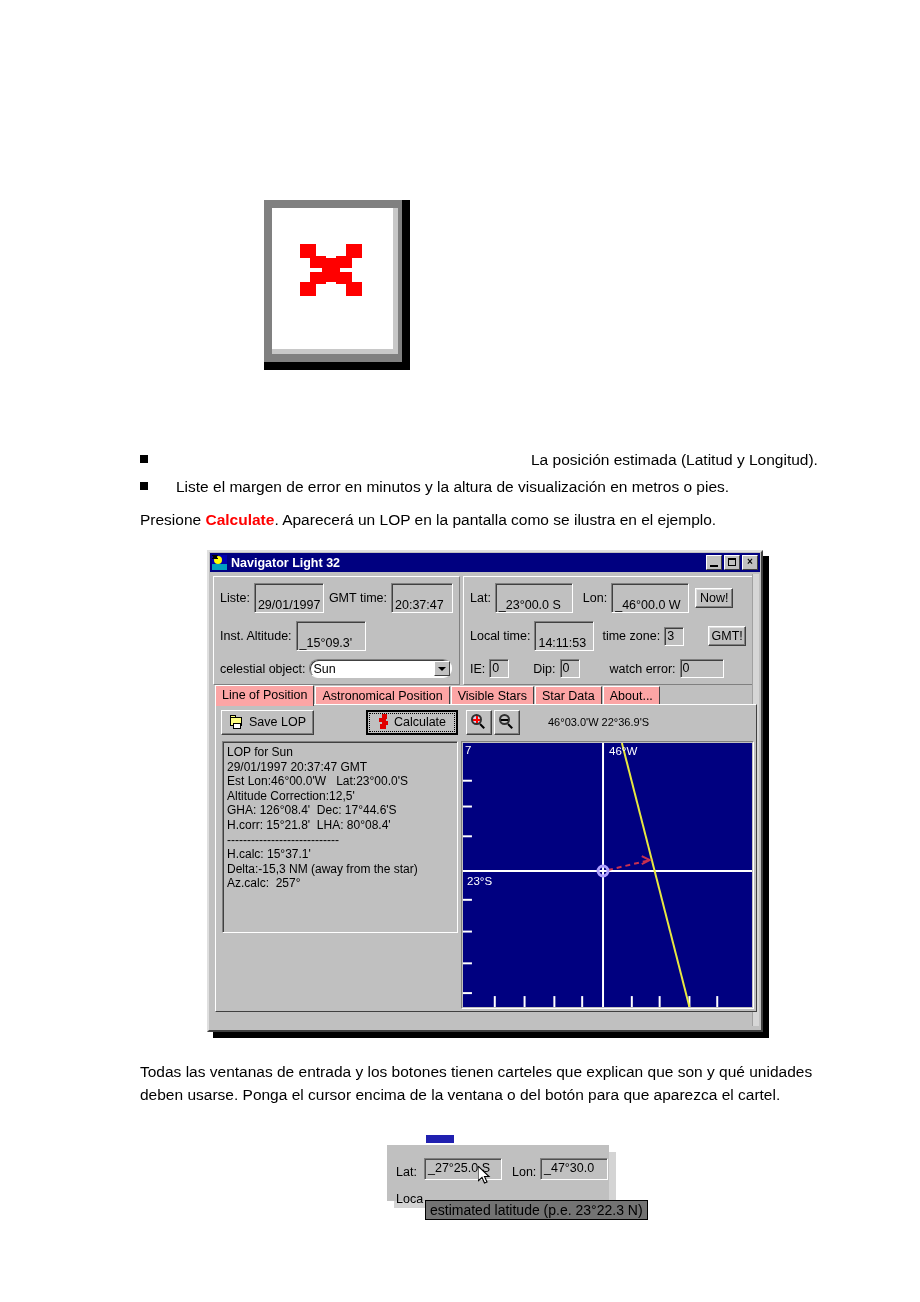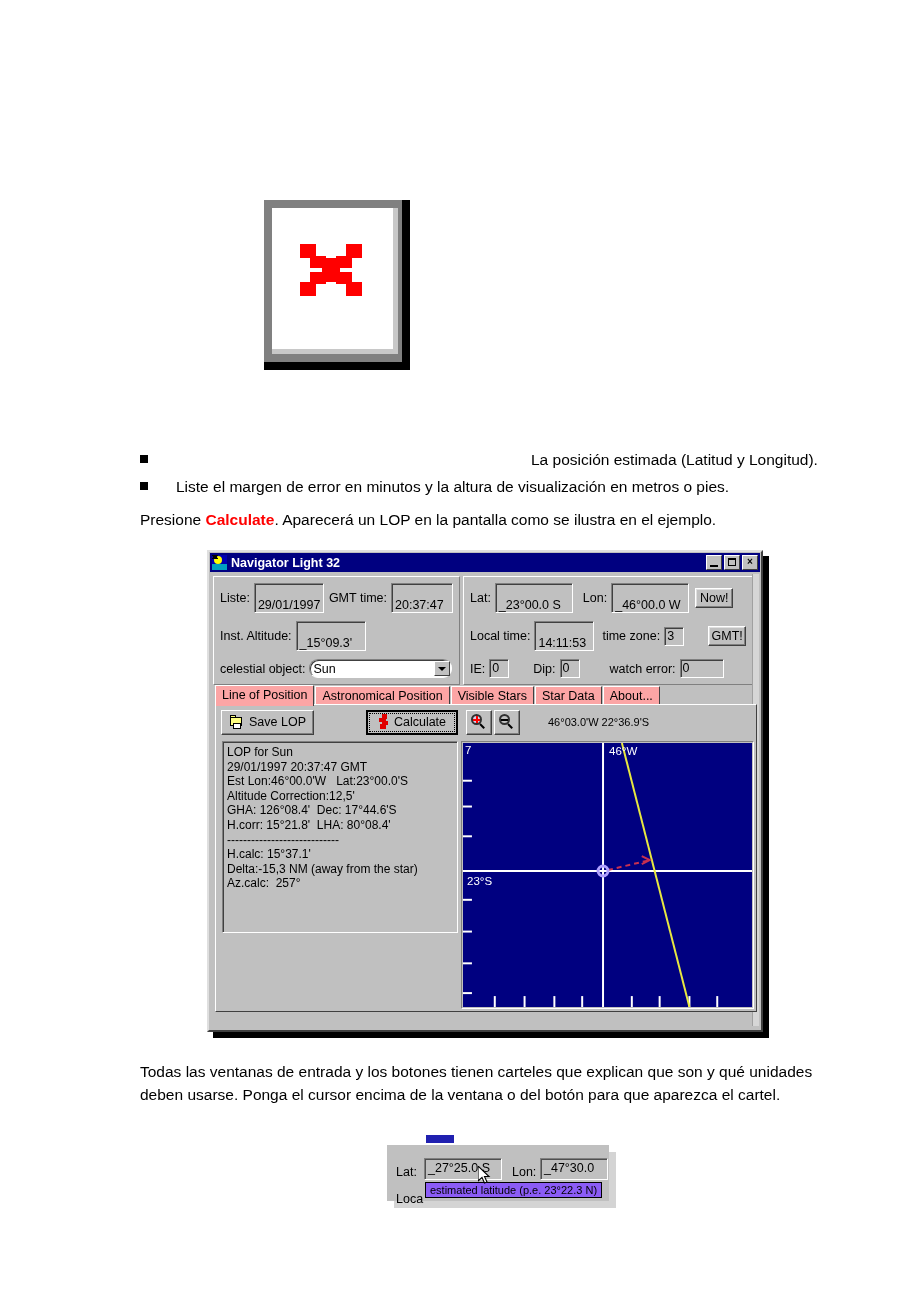--- a/index.html
+++ b/index.html
@@ -525,10 +525,10 @@
   }
   .tip-loca { position:absolute; left:10px; top:62px; font-size:12.5px; }
   .tip-box {
-    position:absolute; left:39px; top:52px;
-    background:#8b5cf6;
+    position:absolute; left:39px; top:70px;
+    background:#737373;
     border:1px solid #000000;
-    font-size:11px;
+    font-size:14px;
     padding:1px 4px;
     white-space:nowrap;
     z-index: 6;

